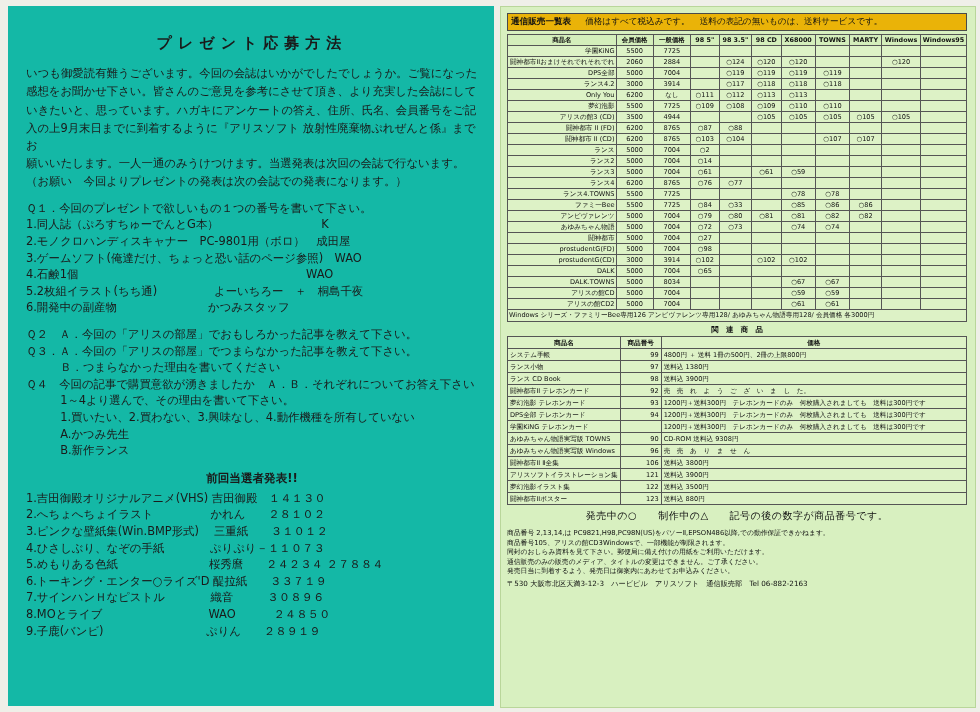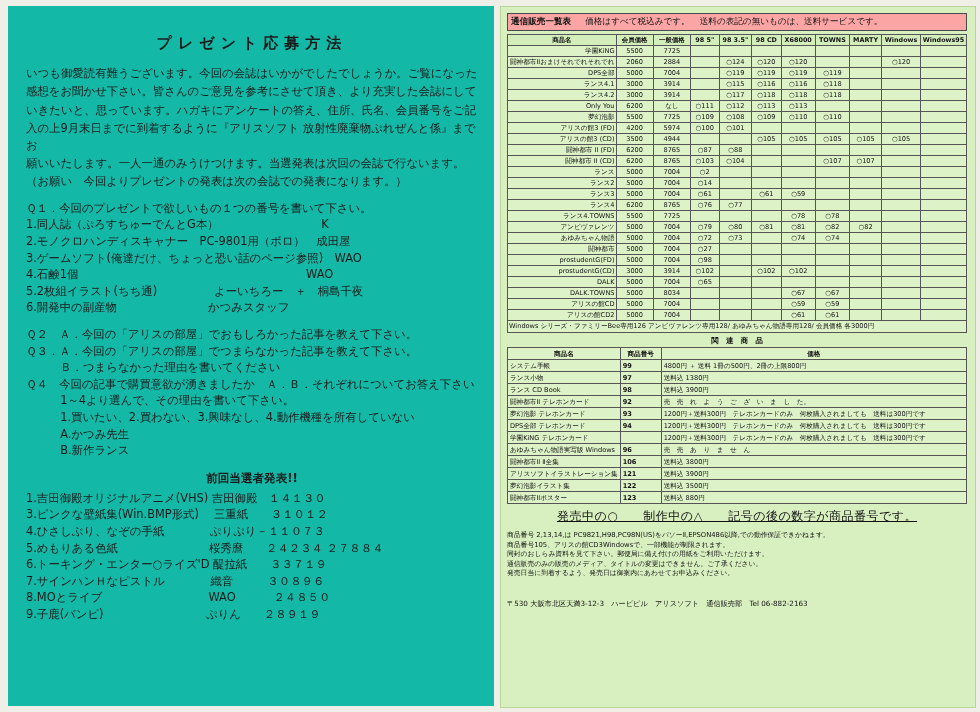--- a/index.html
+++ b/index.html
@@ -40,7 +40,7 @@
   .rp-inner{position:absolute;left:6px;top:6px;width:460px;}
   .rp-head{
     display:flex;align-items:center;font-size:8.6px;margin-bottom:3px;
-    border:1px solid #4a4a4a;padding:2px 3px;background:#fca5a5;
+    border:1px solid #4a4a4a;padding:2px 3px;background:#eab308;
   }
   .rp-head .h1{font-weight:bold;margin-right:14px;}
   .rp-head .h2{margin-right:10px;}

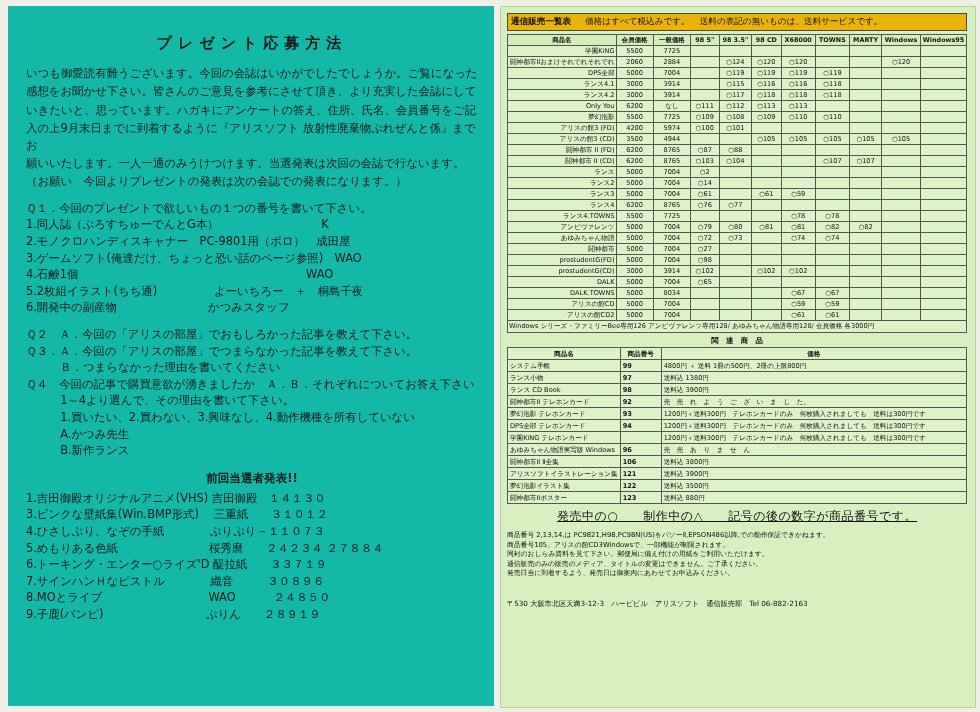--- a/index.html
+++ b/index.html
@@ -200,19 +200,6 @@
               <td></td>
             </tr>
             <tr>
-              <td class="name">ランス4.1</td>
-              <td>3000</td>
-              <td>3914</td>
-              <td></td>
-              <td>○115</td>
-              <td>○116</td>
-              <td>○116</td>
-              <td>○118</td>
-              <td></td>
-              <td></td>
-              <td></td>
-            </tr>
-            <tr>
               <td class="name">ランス4.2</td>
               <td>3000</td>
               <td>3914</td>

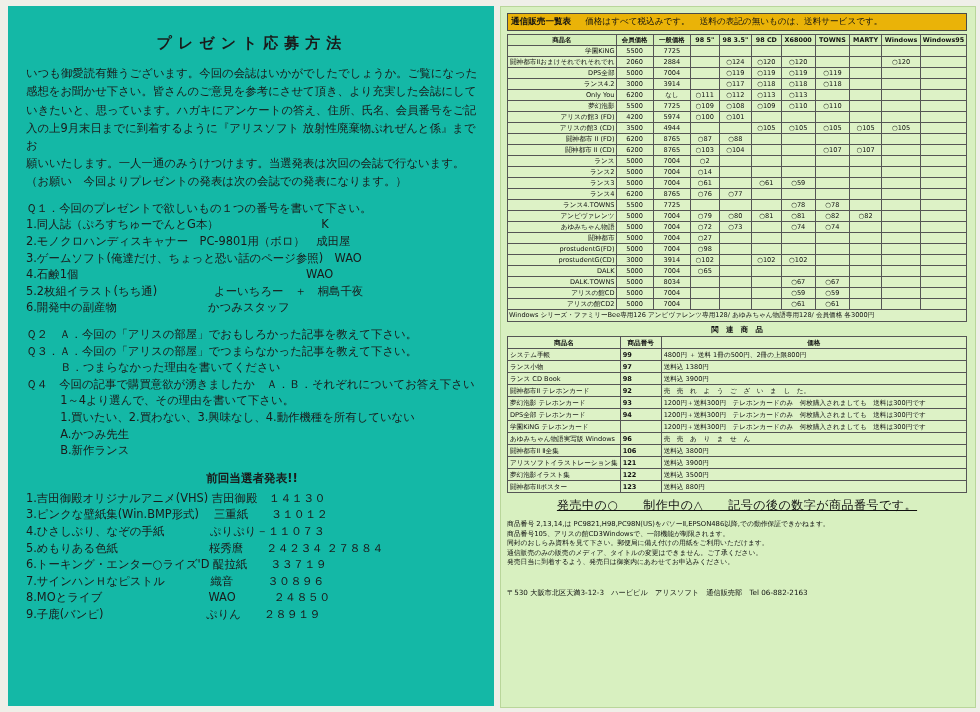--- a/index.html
+++ b/index.html
@@ -239,19 +239,6 @@
               <td></td>
             </tr>
             <tr>
-              <td class="name">アリスの館3 (FD)</td>
-              <td>4200</td>
-              <td>5974</td>
-              <td>○100</td>
-              <td>○101</td>
-              <td></td>
-              <td></td>
-              <td></td>
-              <td></td>
-              <td></td>
-              <td></td>
-            </tr>
-            <tr>
               <td class="name">アリスの館3 (CD)</td>
               <td>3500</td>
               <td>4944</td>

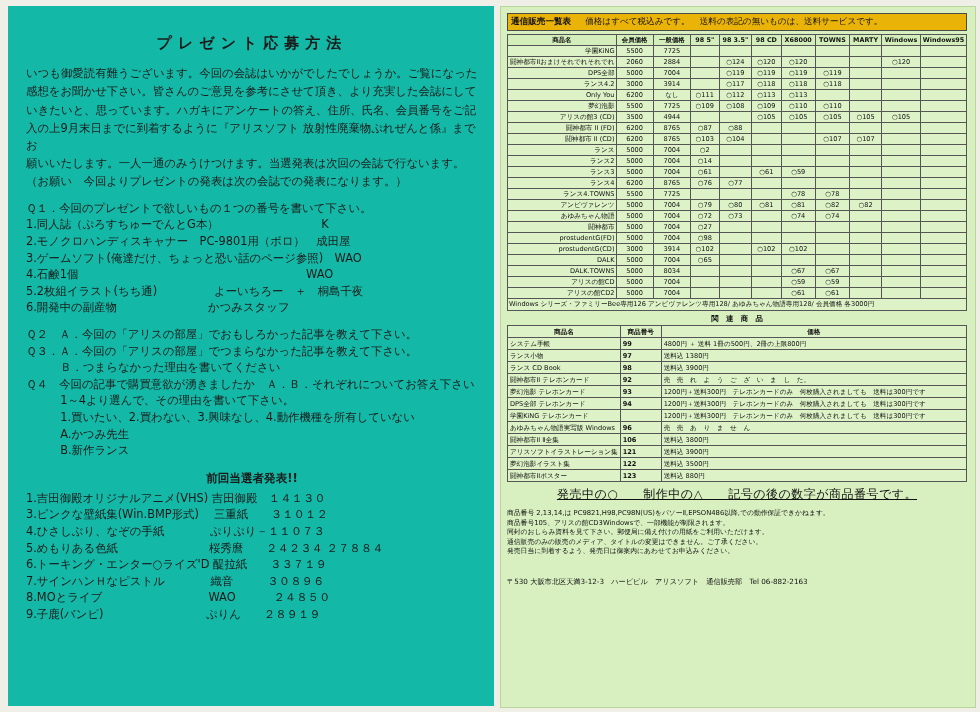--- a/index.html
+++ b/index.html
@@ -343,6 +343,19 @@
               <td></td>
             </tr>
             <tr>
+              <td class="name">ファミ一Bee</td>
+              <td>5500</td>
+              <td>7725</td>
+              <td>○84</td>
+              <td>○33</td>
+              <td></td>
+              <td>○85</td>
+              <td>○86</td>
+              <td>○86</td>
+              <td></td>
+              <td></td>
+            </tr>
+            <tr>
               <td class="name">アンビヴァレンツ</td>
               <td>5000</td>
               <td>7004</td>

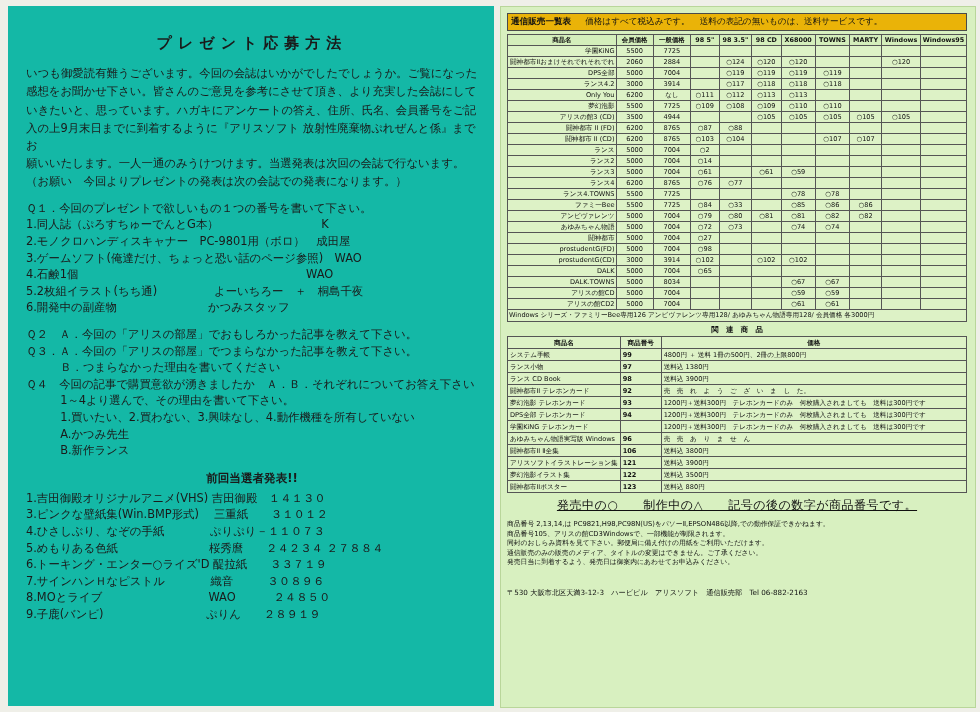--- a/index.html
+++ b/index.html
@@ -70,7 +70,7 @@
     text-align:left;white-space:nowrap;overflow:hidden;
   }
   table.relate th{text-align:center;font-weight:bold;}
-  table.relate td.c{text-align:left;font-weight:bold;}
+  table.relate td.c{text-align:right;}
 
   .legend{font-size:12px;text-align:center;margin-top:4px;letter-spacing:.5px;text-decoration:underline;}
   .foot{font-size:6.8px;line-height:9.6px;margin-top:6px;}

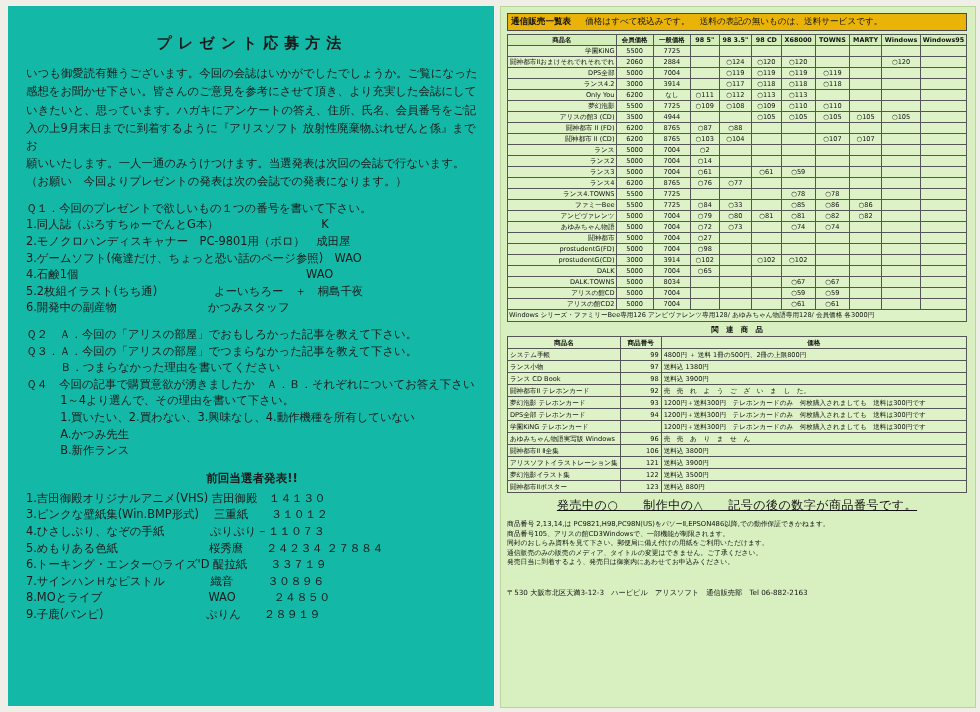--- a/index.html
+++ b/index.html
@@ -524,6 +524,11 @@
               <td>1200円＋送料300円　テレホンカードのみ　何枚購入されましても　送料は300円です</td>
             </tr>
             <tr>
+              <td>あゆみちゃん物語実写版 TOWNS</td>
+              <td class="c">90</td>
+              <td>CD-ROM  送料込  9308円</td>
+            </tr>
+            <tr>
               <td>あゆみちゃん物語実写版 Windows</td>
               <td class="c">96</td>
               <td>売　売　あ　り　ま　せ　ん</td>

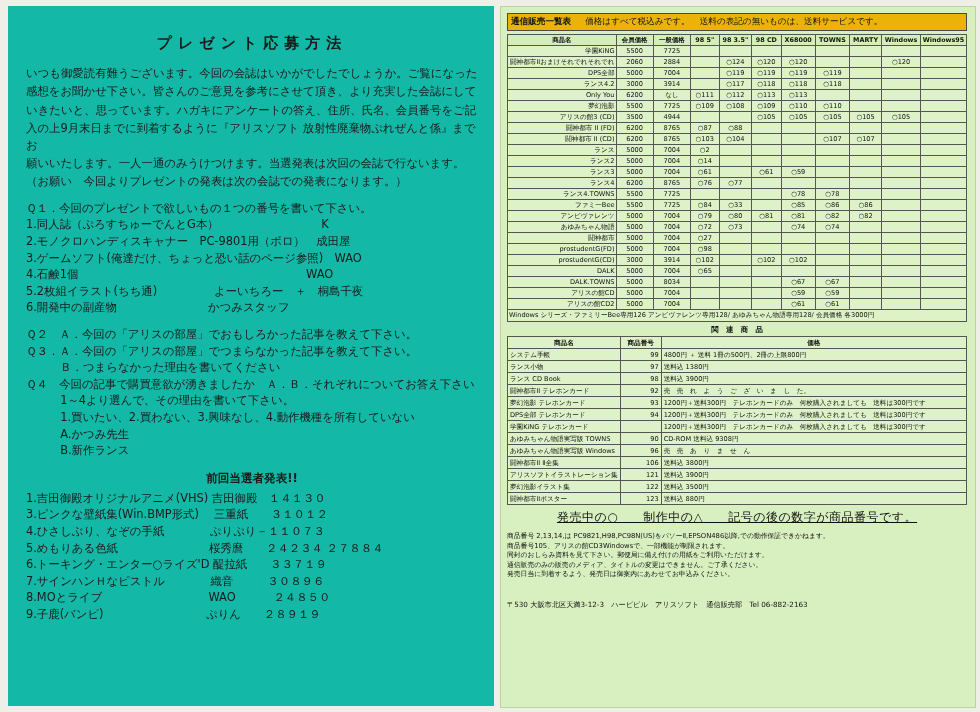--- a/index.html
+++ b/index.html
@@ -124,6 +124,7 @@
       <div class="lp-sub-title">前回当選者発表!!</div>
       <div class="win-list">
         <div class="lp-line">1.吉田御殿オリジナルアニメ(VHS) 吉田御殿　１４１３０</div>
+        <div class="lp-line">2.へちょへちょイラスト　　　　　かれん　　２８１０２</div>
         <div class="lp-line">3.ピンクな壁紙集(Win.BMP形式)　 三重紙　　３１０１２</div>
         <div class="lp-line">4.ひさしぶり、なぞの手紙　　　　ぷりぷり－１１０７３</div>
         <div class="lp-line">5.めもりある色紙　　　　　　　　桜秀麿　　２４２３４ ２７８８４</div>

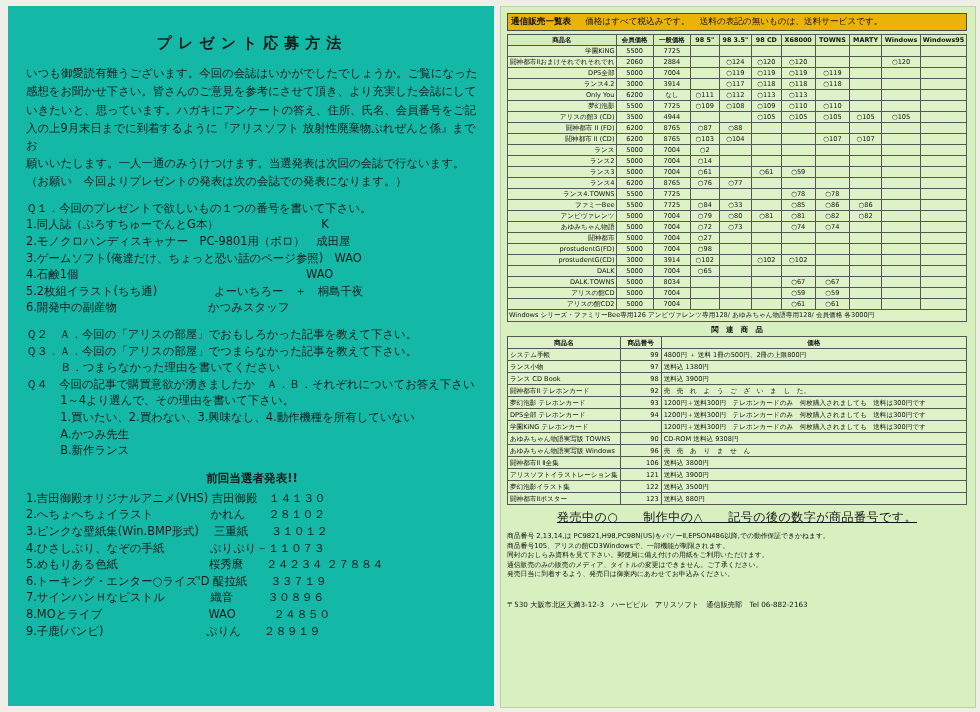--- a/index.html
+++ b/index.html
@@ -72,7 +72,7 @@
   table.relate th{text-align:center;font-weight:bold;}
   table.relate td.c{text-align:right;}
 
-  .legend{font-size:12px;text-align:center;margin-top:4px;letter-spacing:.5px;text-decoration:underline;}
+  .legend{font-size:10px;text-align:center;margin-top:4px;letter-spacing:.5px;}
   .foot{font-size:6.8px;line-height:9.6px;margin-top:6px;}
   .addr{font-size:7.2px;margin-top:20px;line-height:10px;}
 </style>

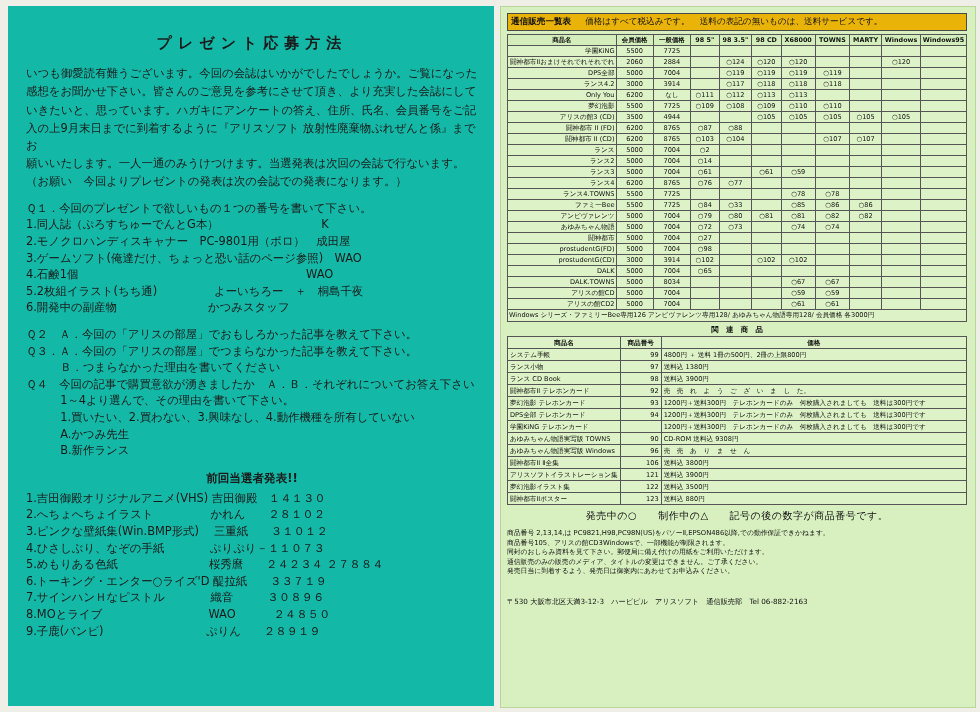--- a/index.html
+++ b/index.html
@@ -74,7 +74,7 @@
 
   .legend{font-size:10px;text-align:center;margin-top:4px;letter-spacing:.5px;}
   .foot{font-size:6.8px;line-height:9.6px;margin-top:6px;}
-  .addr{font-size:7.2px;margin-top:20px;line-height:10px;}
+  .addr{font-size:7.2px;margin-top:2px;line-height:10px;}
 </style>
 </head>
 <body>

